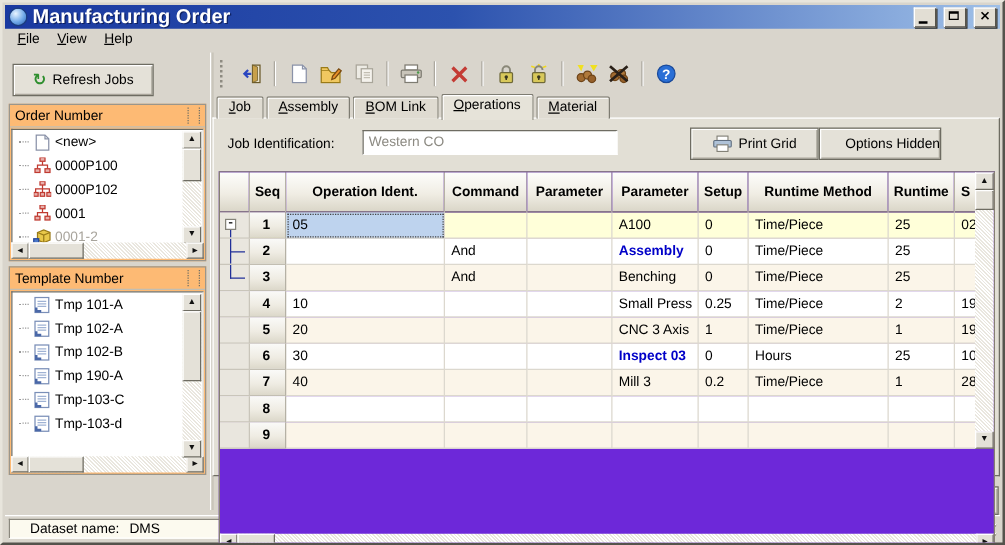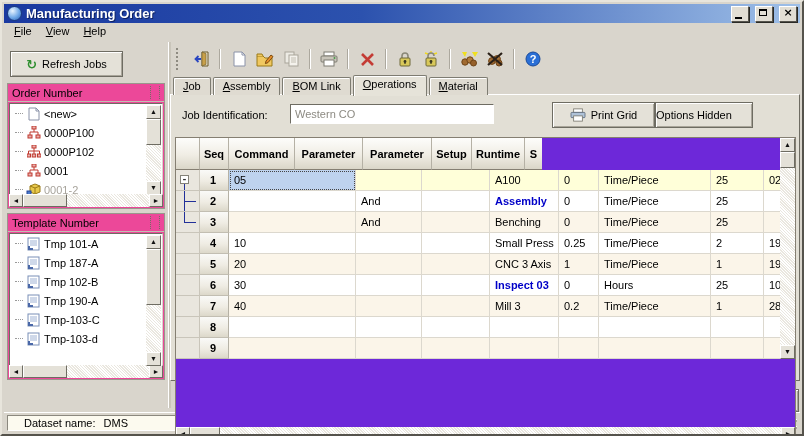--- a/index.html
+++ b/index.html
@@ -11,7 +11,7 @@
             background:linear-gradient(90deg,#1A39A0 0%,#2C52AE 45%,#9FC0E8 100%);
             display:flex;align-items:center;padding:0 3px;gap:4px}
   .orb{width:13px;height:13px;border-radius:50%;background:radial-gradient(circle at 35% 30%,#E8F4FF,#6FA8E8 55%,#2B5FB0);border:1px solid #1B3C7E}
-  .title-text{color:#fff;font-weight:bold;font-size:13px;flex:1;text-shadow:1px 1px 0 rgba(10,25,80,.8)}
+  .title-text{color:#fff;font-weight:bold;font-size:16px;flex:1;text-shadow:1px 1px 0 rgba(10,25,80,.8)}
   .winbtn{width:16px;height:14px;margin-left:2px;background:#E2DED4;border:1px solid;border-color:#FFF #55534C #55534C #FFF;
           position:relative;box-shadow:1px 1px 0 #2A2A26}
   .winbtn .g-min{position:absolute;left:3px;bottom:2px;width:7px;height:2px;background:#000}

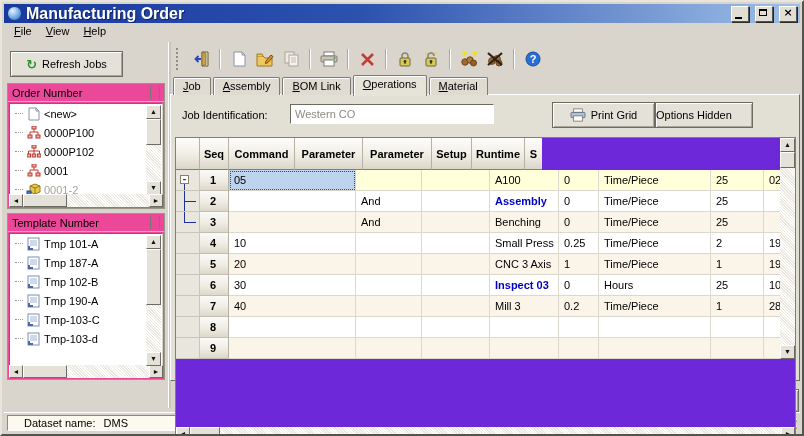--- a/index.html
+++ b/index.html
@@ -25,7 +25,7 @@
   
   .refresh-btn{position:absolute;left:8px;top:49px;width:113px;height:26px;display:flex;align-items:center;justify-content:center;gap:5px;font-size:11px}
   .refresh-glyph{color:#2F8F2F;font-weight:bold;font-size:13px;line-height:13px;font-family:"DejaVu Sans",sans-serif}
-  .panel{position:absolute;left:5px;width:158px;background:#ec4899;border:1px solid #9A968C;box-sizing:border-box}
+  .panel{position:absolute;left:5px;width:158px;background:#fdba74;border:1px solid #9A968C;box-sizing:border-box}
   .panel-order{top:81px;height:126px}
   .panel-template{top:211px;height:167px}
   .panel-header{height:17px;display:flex;align-items:center;padding:0 4px;border-bottom:1px solid #C2BEB2}

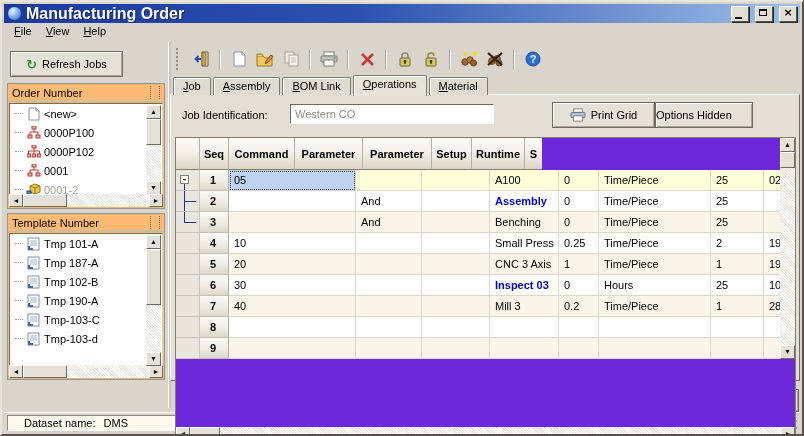--- a/index.html
+++ b/index.html
@@ -69,7 +69,7 @@
   .jid-input{position:absolute;left:119px;top:9px;width:204px;height:20px;background:#FFF;color:#8C8A82;
              border:1px solid;border-color:#6E6C62 #FFF #FFF #6E6C62;padding:2px 4px;font:11px "Liberation Sans",sans-serif;box-sizing:border-box}
   .pg-btn{position:absolute;left:381px;top:7px;width:103px;height:26px;display:flex;align-items:center;justify-content:center;gap:5px}
-  .oh-btn{position:absolute;left:484px;top:7px;width:98px;height:26px;display:flex;align-items:center;justify-content:flex-start}
+  .oh-btn{position:absolute;left:484px;top:7px;width:98px;height:26px;display:flex;align-items:center;justify-content:flex-end}
   
   .grid{position:absolute;left:4px;top:42px;width:621px;height:304px;background:#6d28d9;border:1px solid #857F72;box-sizing:border-box}
   .ghead{display:flex;height:32px;width:605px}

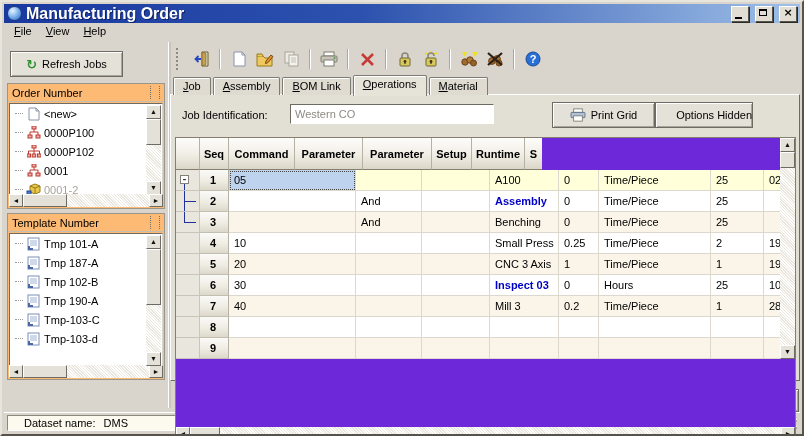--- a/index.html
+++ b/index.html
@@ -441,6 +441,7 @@
       <div class="ghead">
         <div class="h w-ind"></div>
         <div class="h w-seq">Seq</div>
+        <div class="h w-op">Operation Ident.</div>
         <div class="h w-cmd">Command</div>
         <div class="h w-par">Parameter</div>
         <div class="h w-res">Parameter</div>

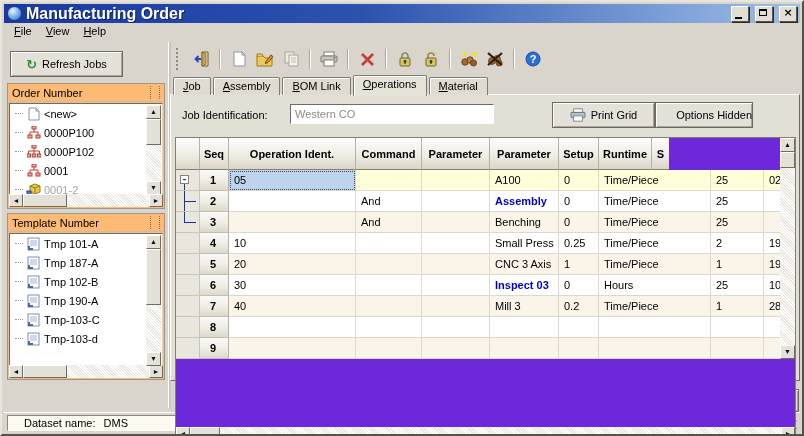--- a/index.html
+++ b/index.html
@@ -446,6 +446,7 @@
         <div class="h w-par">Parameter</div>
         <div class="h w-res">Parameter</div>
         <div class="h w-set">Setup</div>
+        <div class="h w-met">Runtime Method</div>
         <div class="h w-run">Runtime</div>
         <div class="h w-ext">S</div>
       </div>

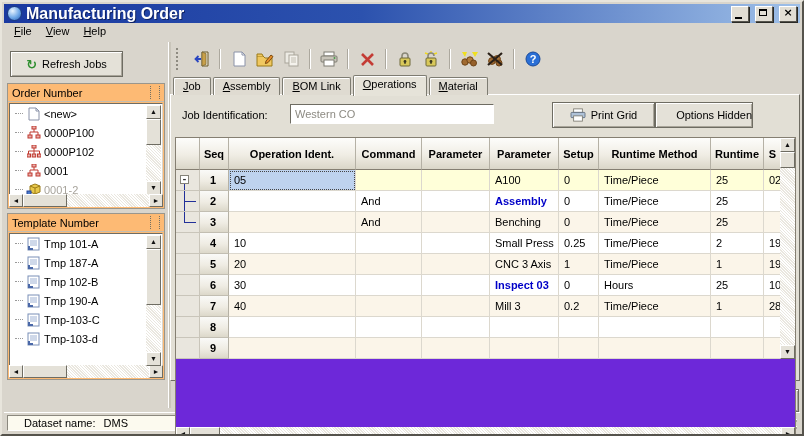--- a/index.html
+++ b/index.html
@@ -249,7 +249,7 @@
               <path d="M2 9v3h4" fill="none" stroke="#4A68A8" stroke-width="2"></path>
             </svg>
           </span>
-          <span>Tmp 187-A</span>
+          <span>Tmp 102-A</span>
         </div>
 
         <div class="titem">

